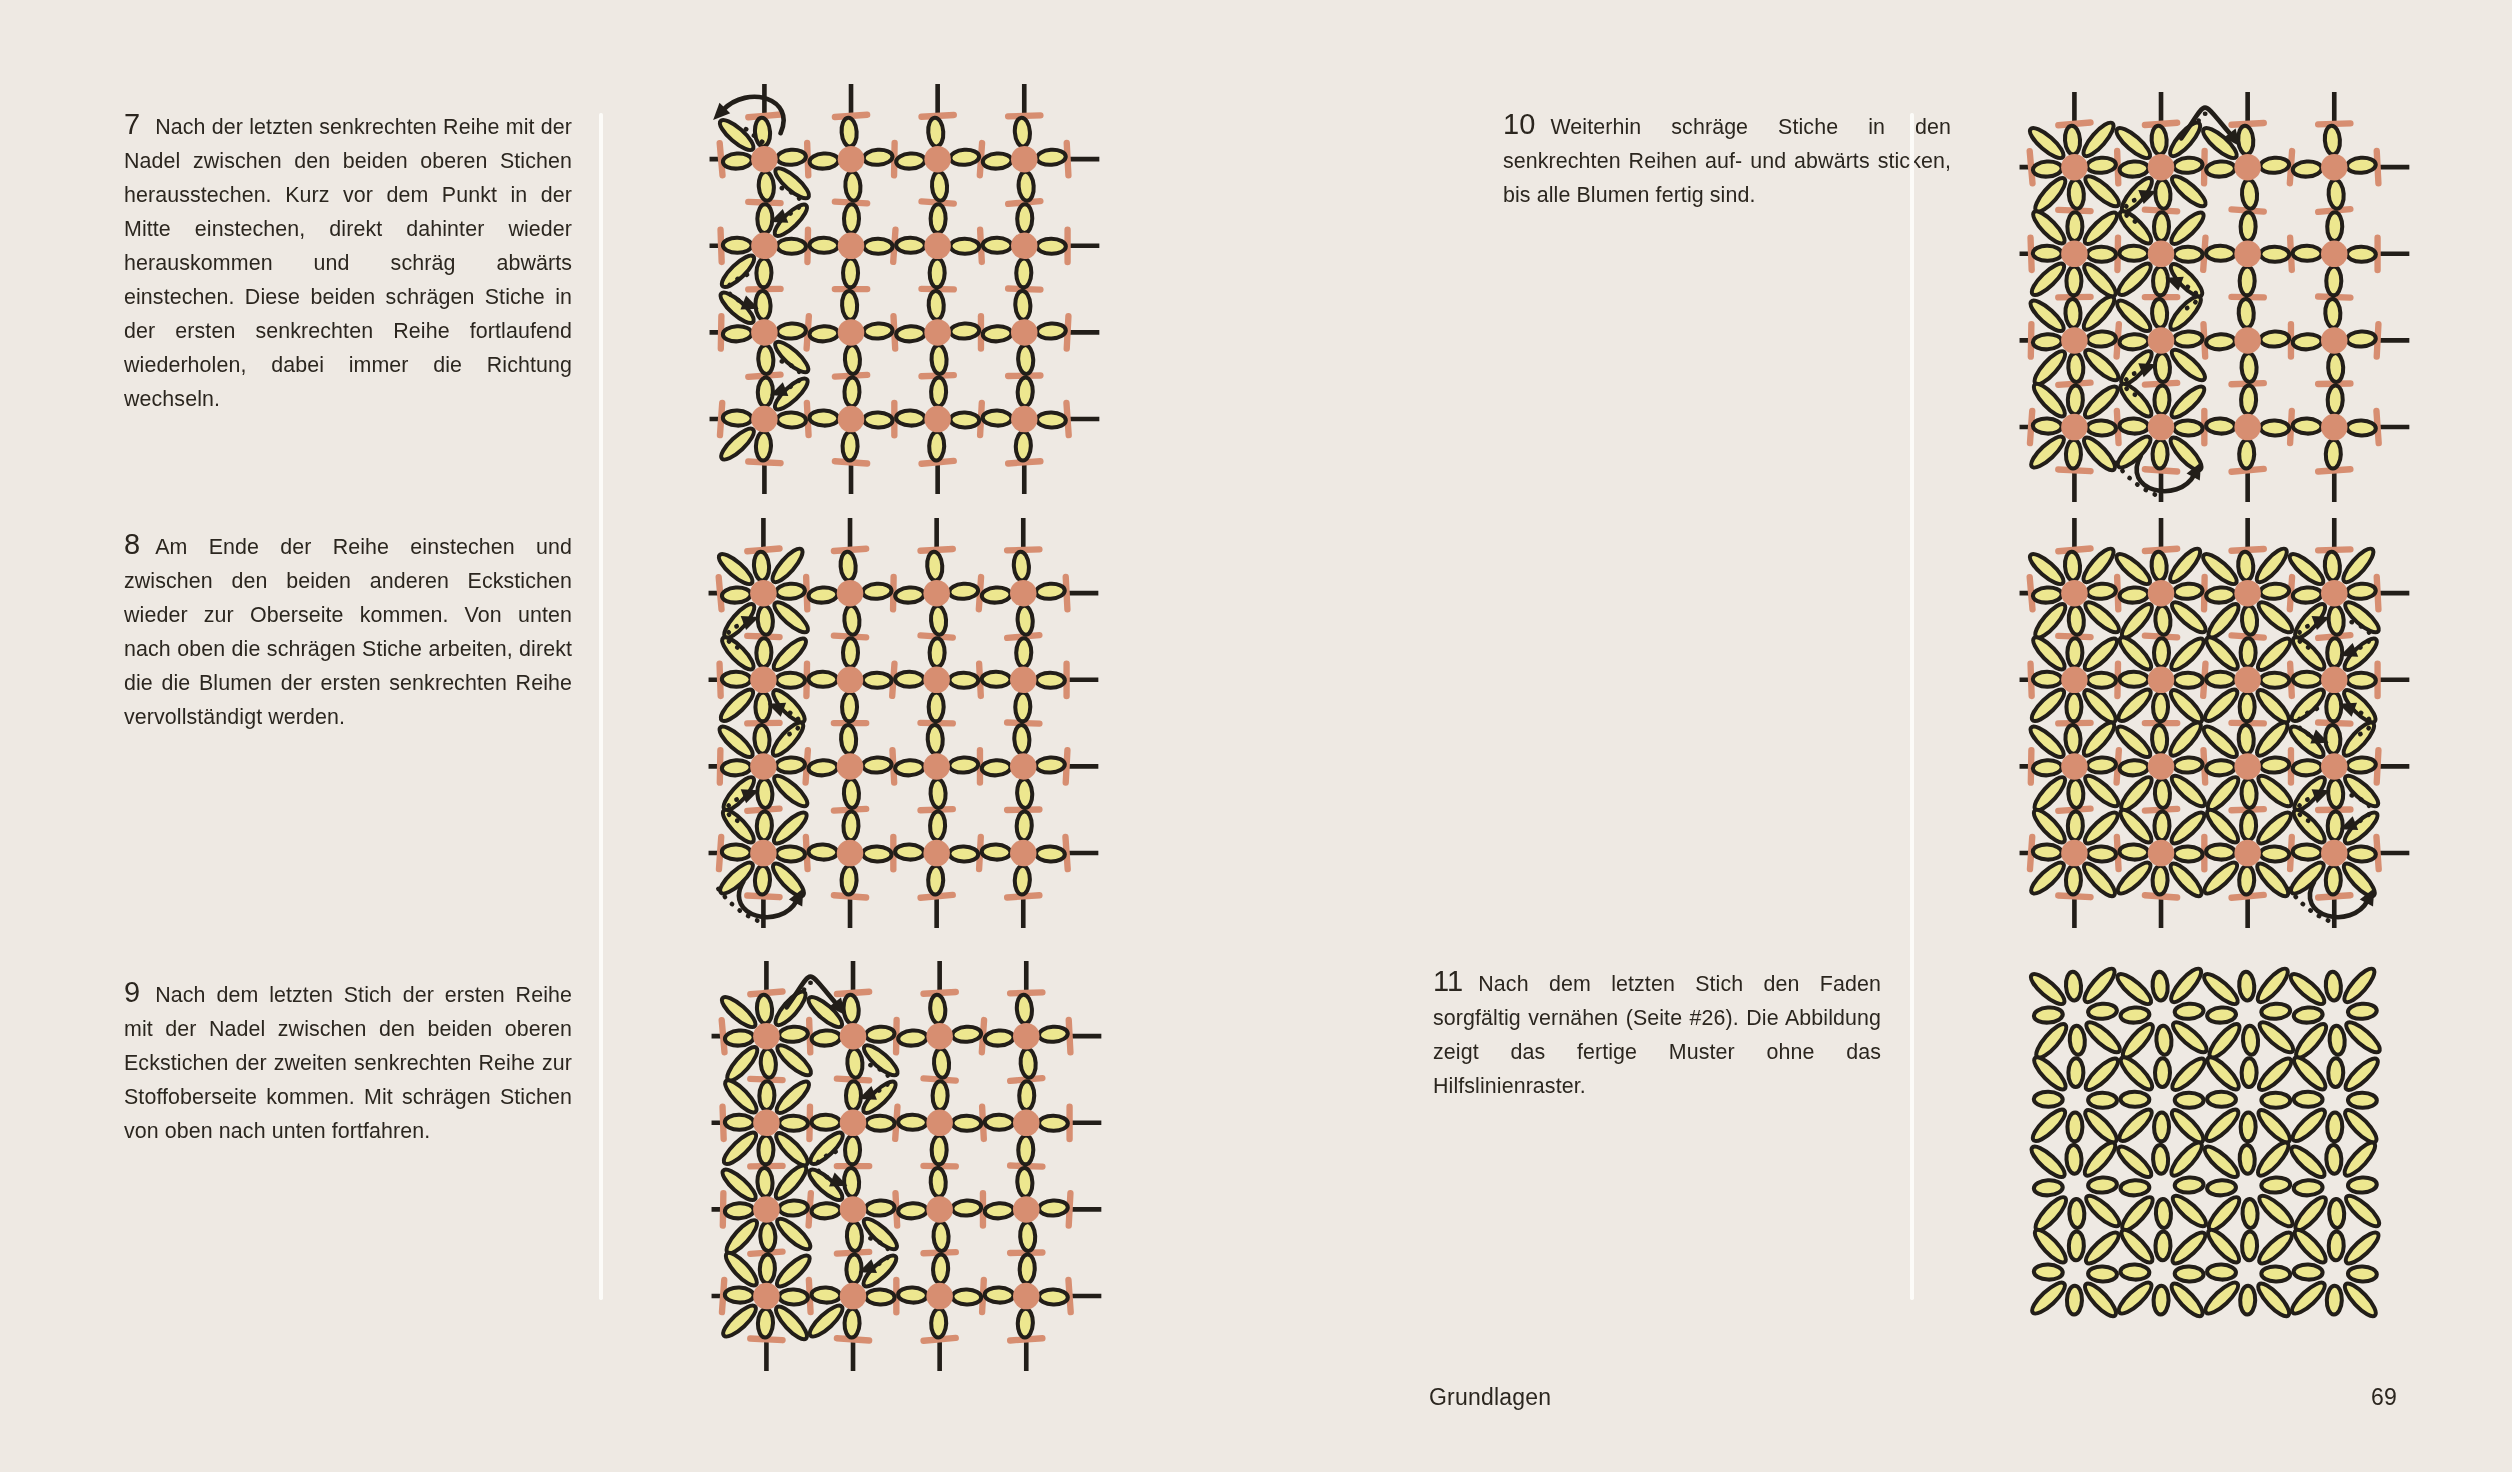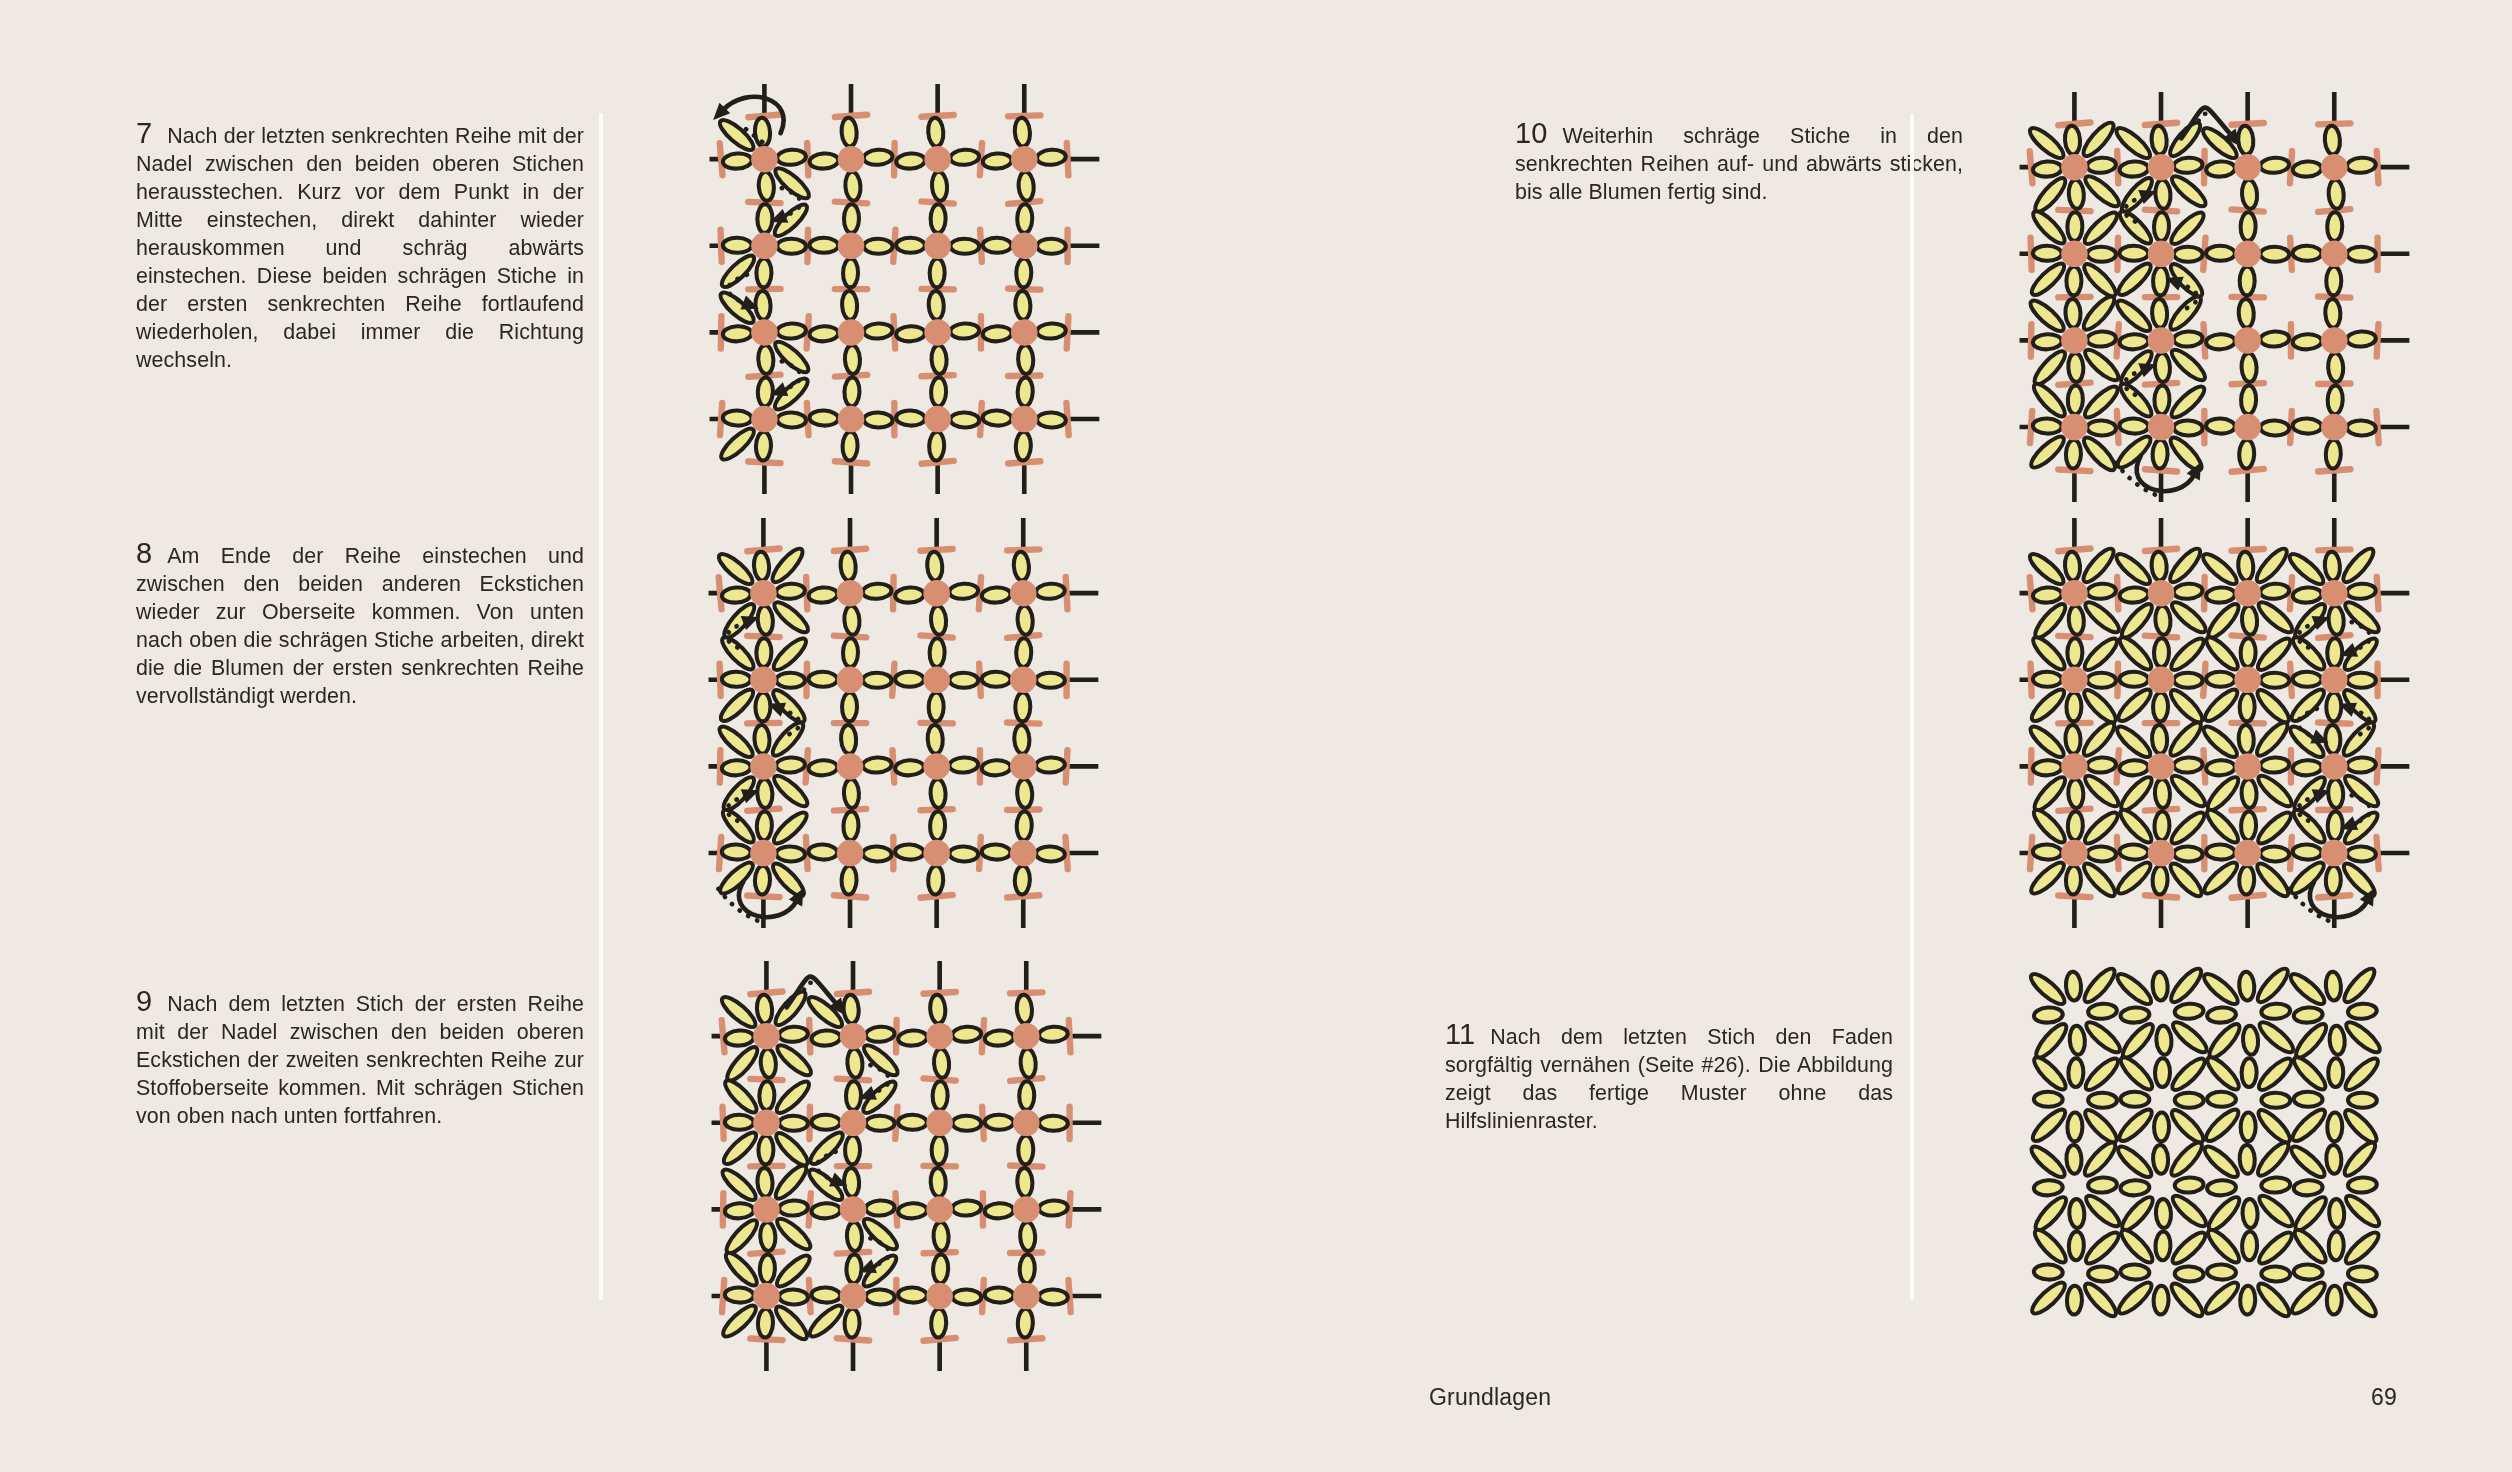--- a/index.html
+++ b/index.html
@@ -13,10 +13,10 @@
   }
   .para{
     position:absolute;
-    margin:16px;
+    margin:4px;
     width:448px;
     font-size:21.4px;
-    line-height:28px;
+    line-height:34px;
     text-align:justify;
     letter-spacing:0.1px;
     color:#2B261F;

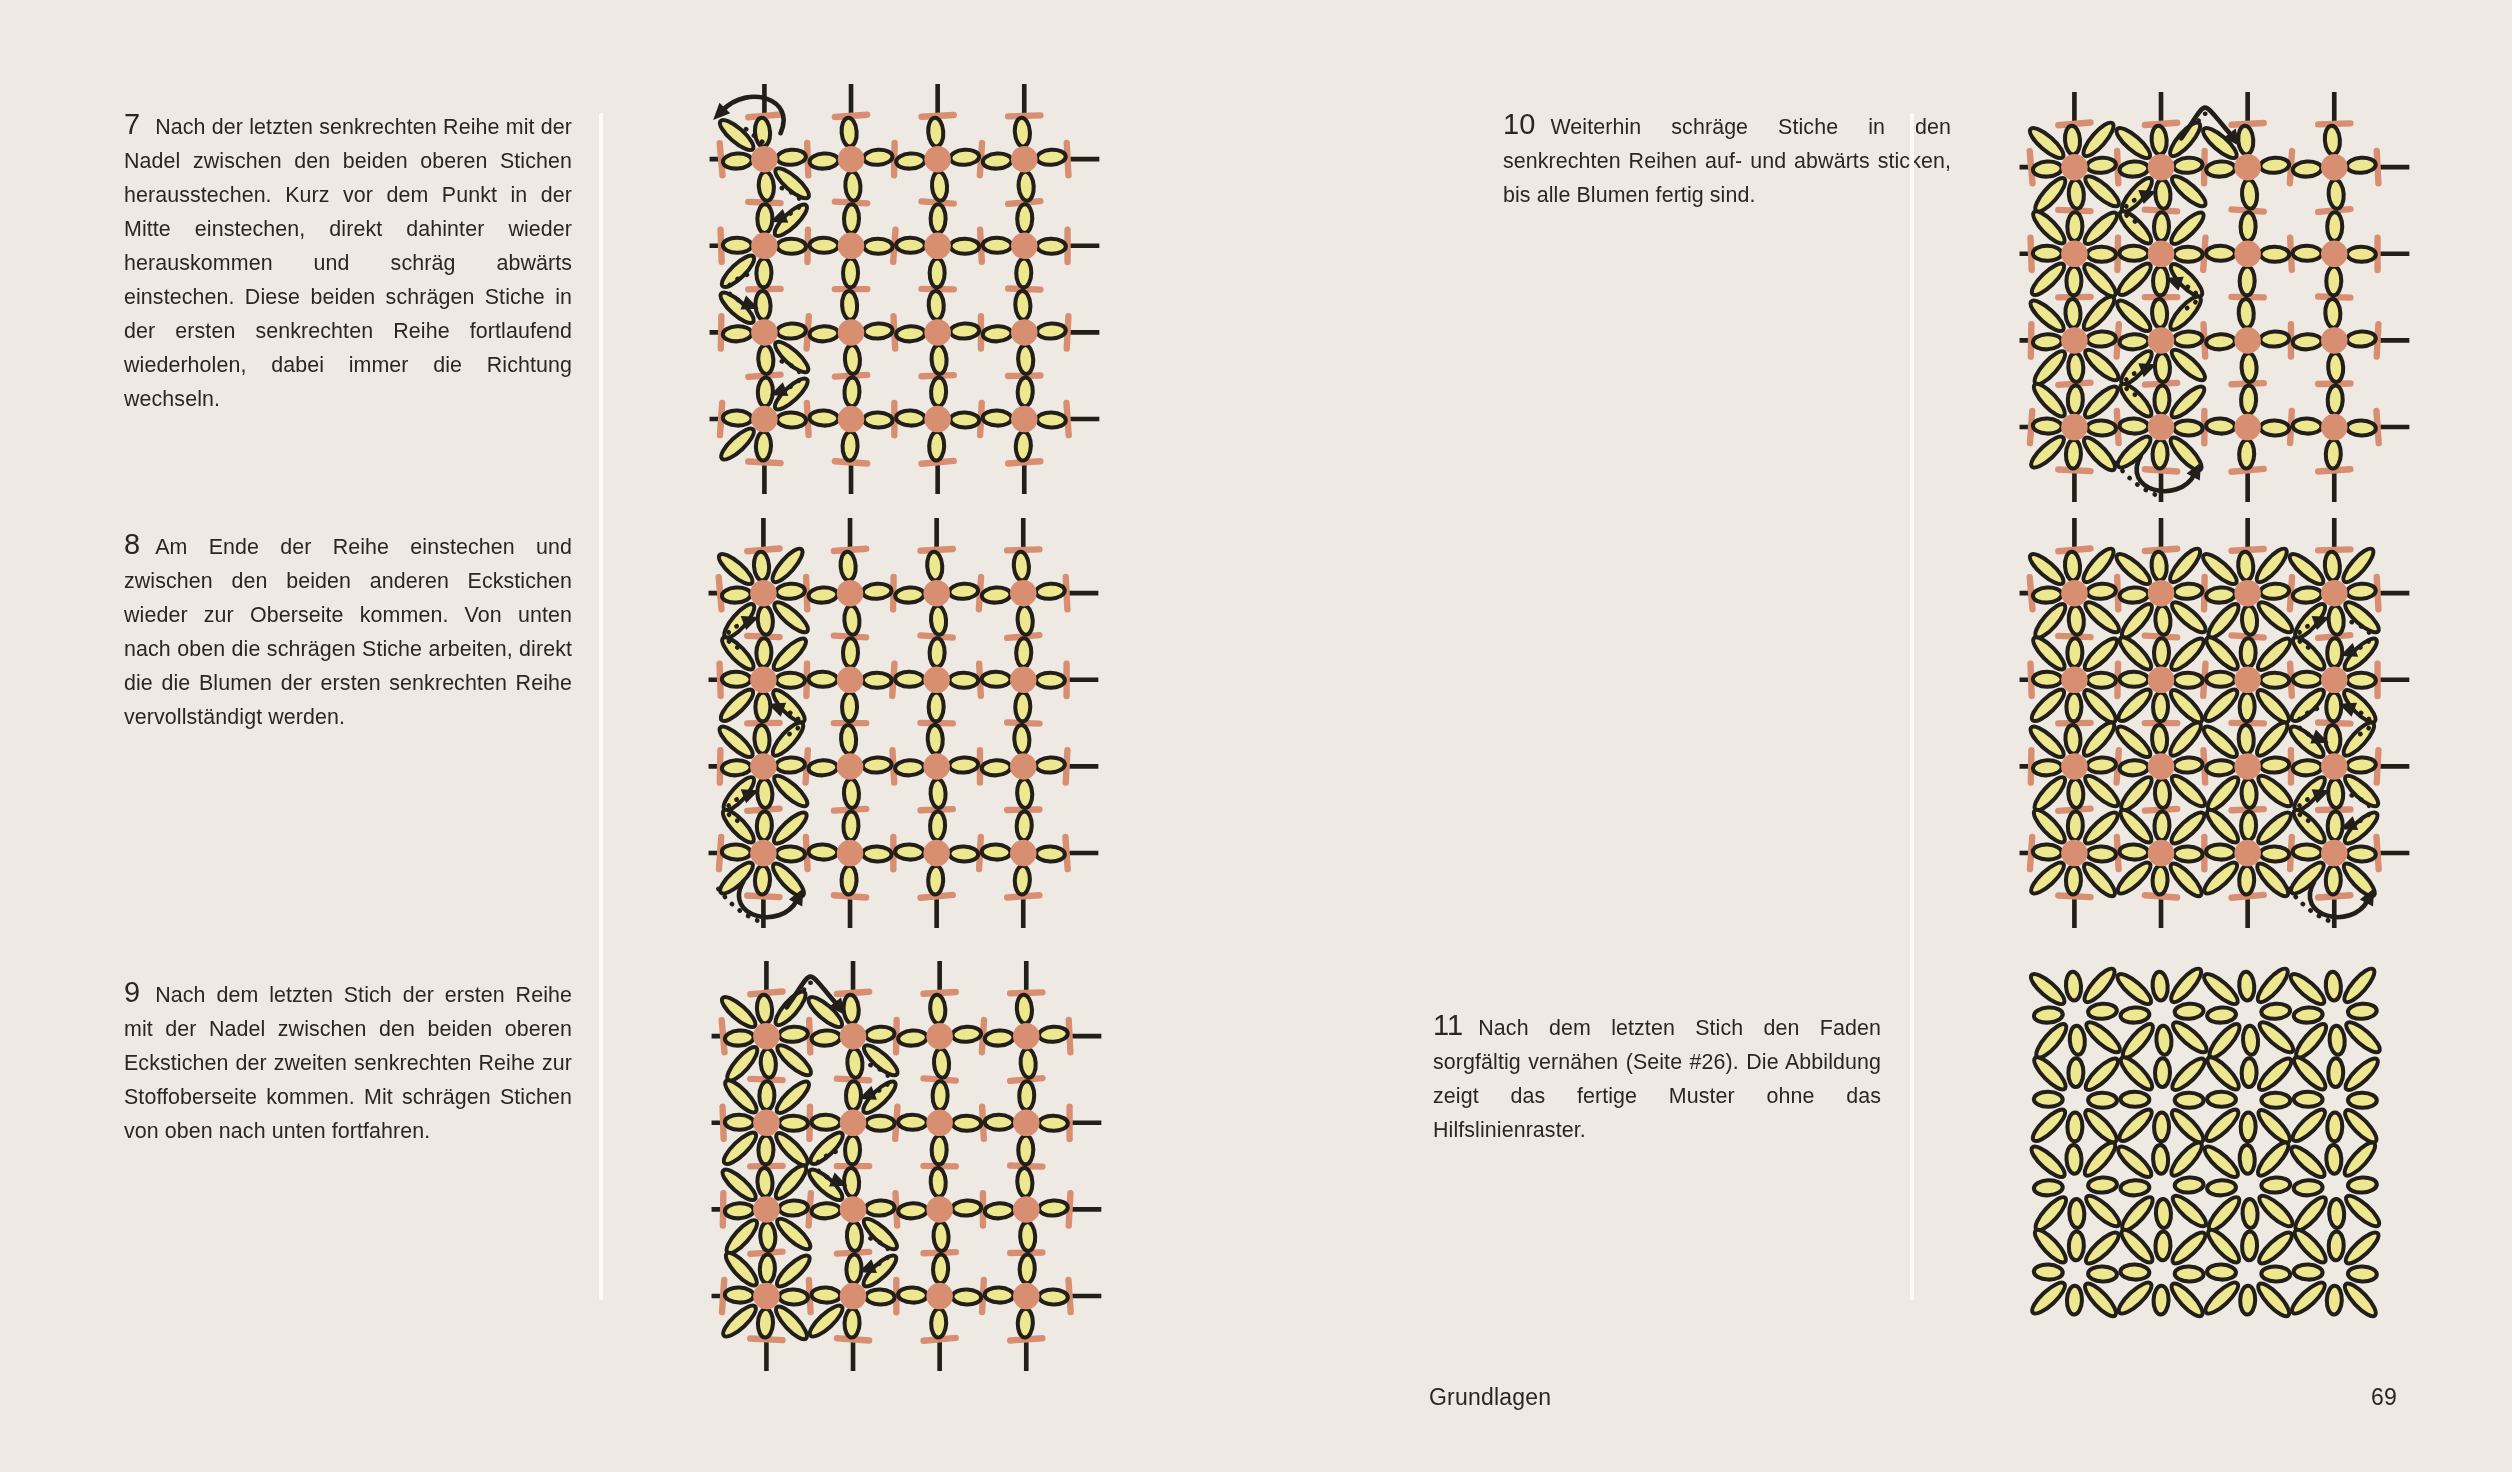--- a/index.html
+++ b/index.html
@@ -61,7 +61,7 @@
   <p class="para" style="left:1499px; top:103px;">
     <span class="num">10</span><span>Weiterhin schräge Stiche in den senkrechten Reihen auf- und abwärts sticken, bis alle Blumen fertig sind.</span>
   </p>
-  <p class="para" style="left:1429px; top:1004px;">
+  <p class="para" style="left:1429px; top:960px;">
     <span class="num">11</span><span>Nach dem letzten Stich den Faden sorgfältig vernähen (Seite #26). Die Abbildung zeigt das fertige Muster ohne das Hilfslinienraster.</span>
   </p>
 

